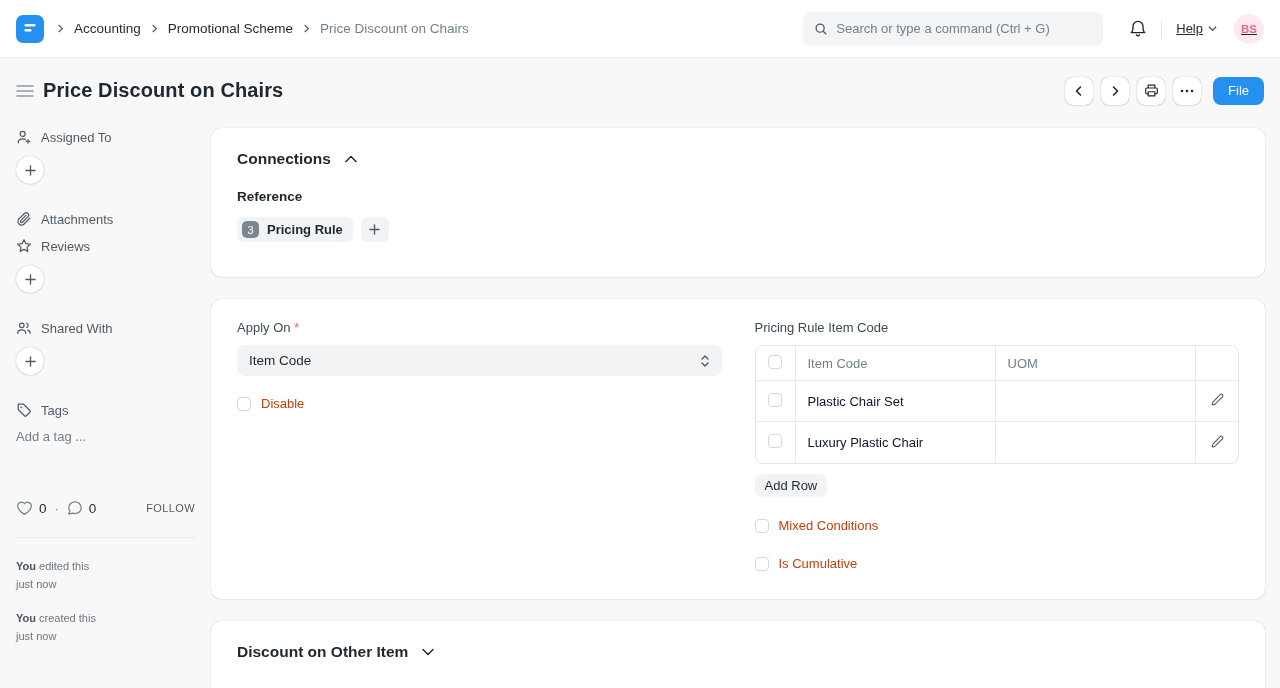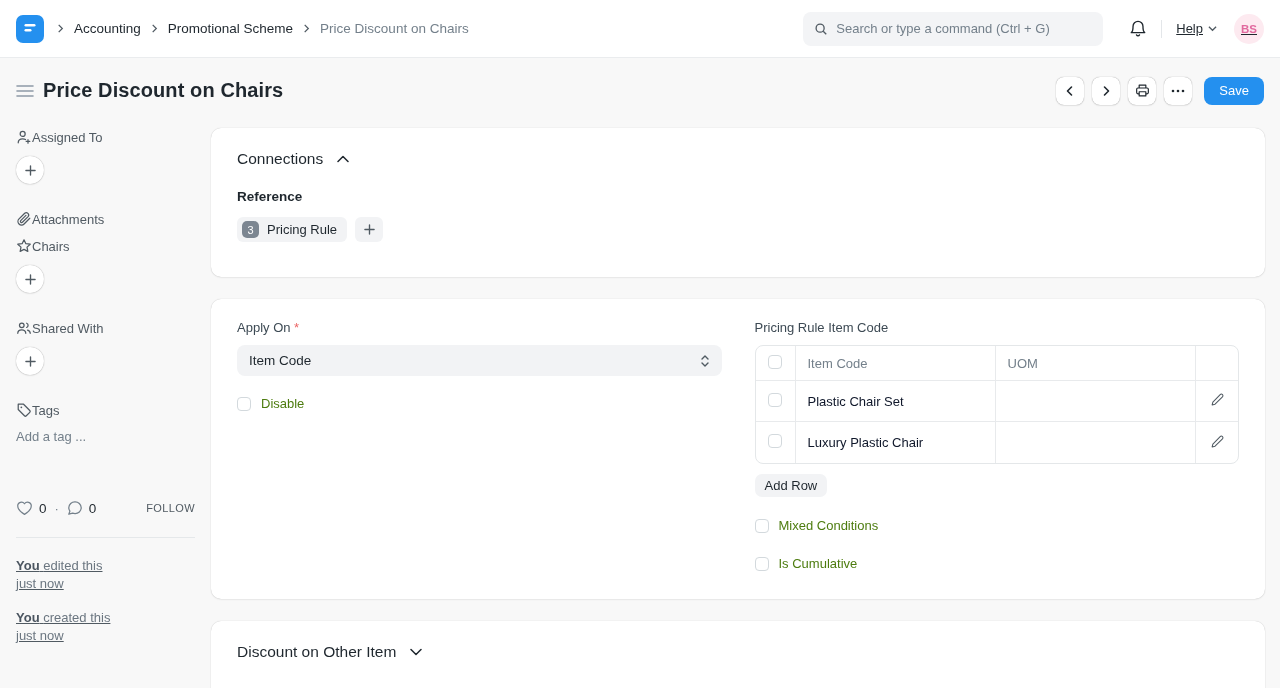--- a/index.html
+++ b/index.html
@@ -210,7 +210,7 @@
           <circle cx="12" cy="2" r="1.3"></circle>
         </svg>
     </button>
-    <button class="save-btn">Save</button>
+    <button class="save-btn">File</button>
   </div>
 </div>
 

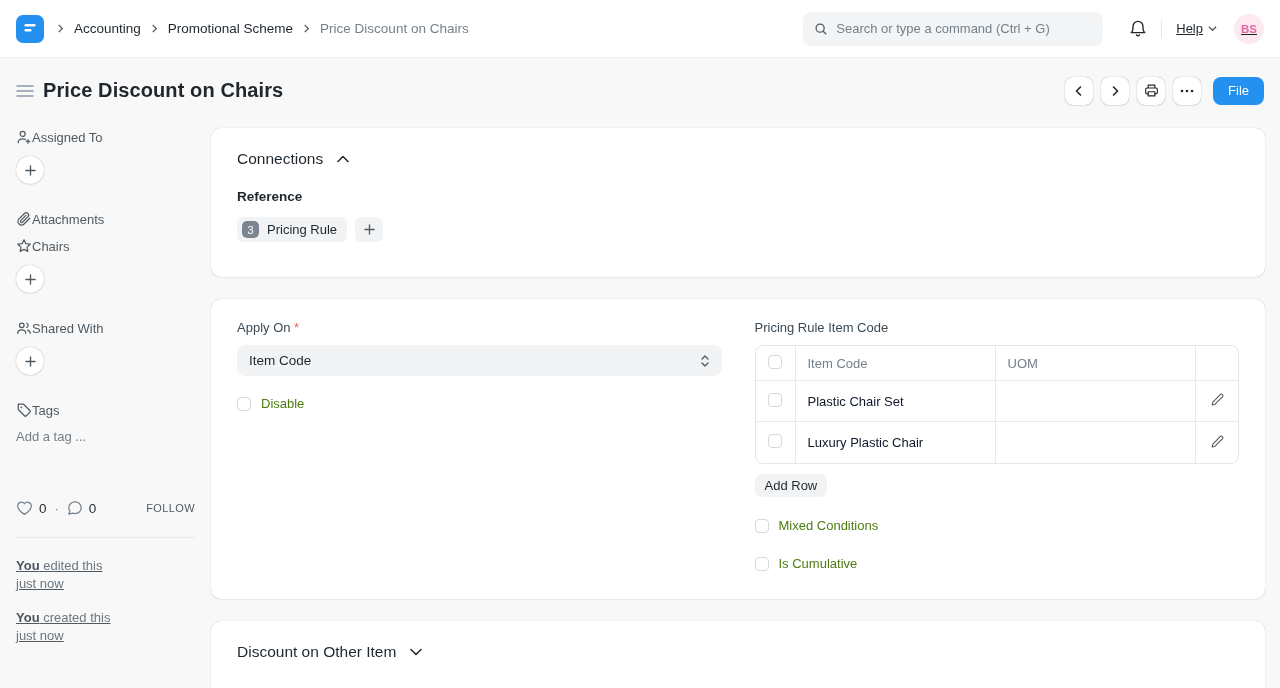--- a/index.html
+++ b/index.html
@@ -45,7 +45,7 @@
   .main { flex:1; padding:18px 15px 0 0; }
 
   
-  .sb-label { display:flex; align-items:center; margin-bottom:11px; }
+  .sb-label { display:flex; align-items:center; gap:9px; margin-bottom:11px; }
   .sb-label svg { flex:0 0 auto; }
   .plus-circle { width:28px; height:28px; border-radius:50%; background:#fff; border:0;
     box-shadow:0 0 1px rgba(0,0,0,.4), 0 1px 2px rgba(0,0,0,.06); color:#505a62;

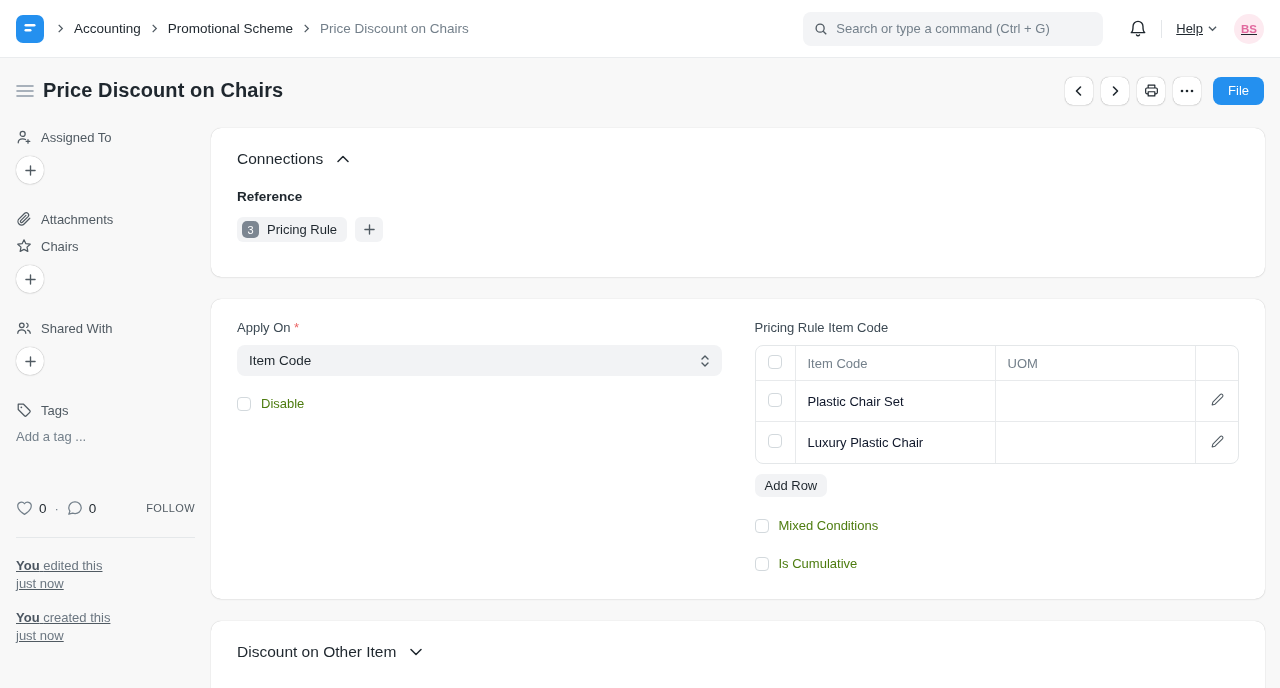--- a/index.html
+++ b/index.html
@@ -71,7 +71,7 @@
   .card { background:#fff; border-radius:10px; margin-bottom:22px;
     box-shadow:0 0 1px rgba(0,0,0,.25), 0 1px 2px rgba(0,0,0,.05); }
   .card-head { display:flex; align-items:center; gap:14px; cursor:pointer; }
-  .card-title { font-size:15.5px; font-weight:normal; }
+  .card-title { font-size:15.5px; font-weight:bold; }
 
   .card-connections { height:149px; padding:22px 26px; }
   .ref-label { font-size:13.5px; font-weight:bold; margin-top:21px; }

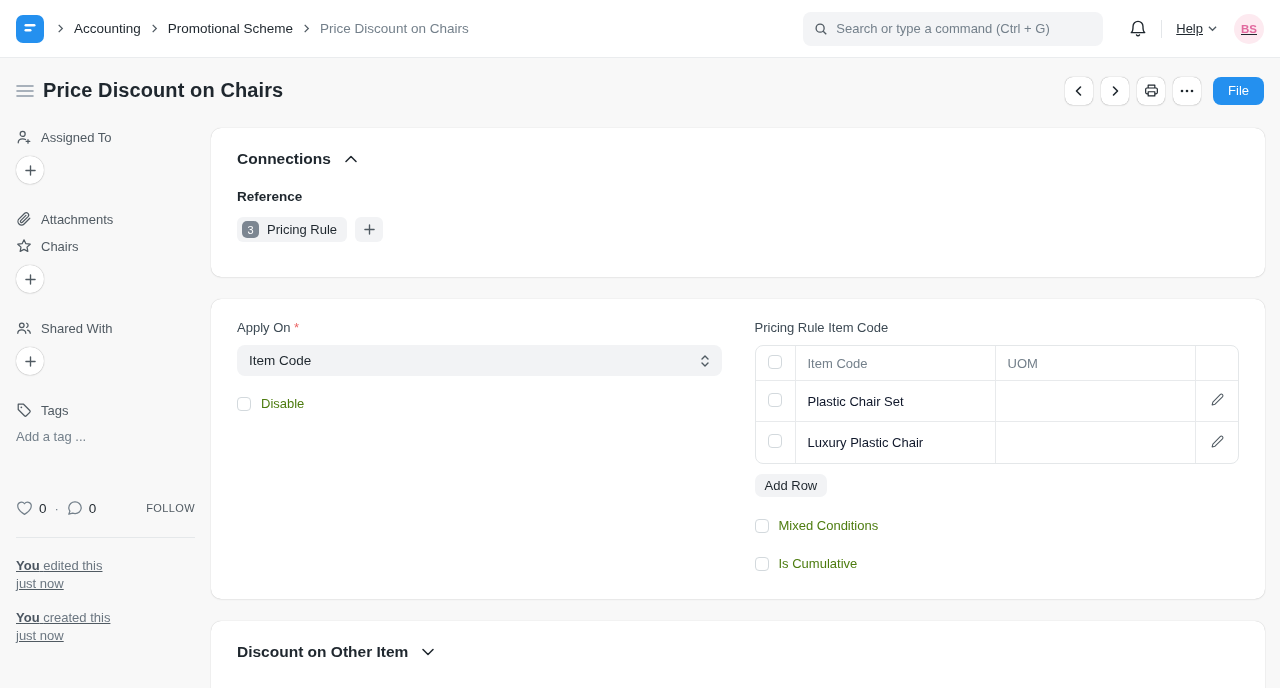--- a/index.html
+++ b/index.html
@@ -81,7 +81,7 @@
     font-family:"Liberation Sans", sans-serif; }
   .link-count { width:17px; height:17px; border-radius:5px; background:#7c8691; color:#fff;
     font-size:11px; display:flex; align-items:center; justify-content:center; }
-  .link-name { font-size:13px; color:#1f272e; }
+  .link-name { font-size:13px; color:#1f272e;font-weight:bold; }
   .sq-plus { width:28px; height:25px; background:#f2f3f5; border:0; border-radius:6px;
     color:#505a62; font-size:14px; cursor:pointer; display:flex; align-items:center; justify-content:center; }
 

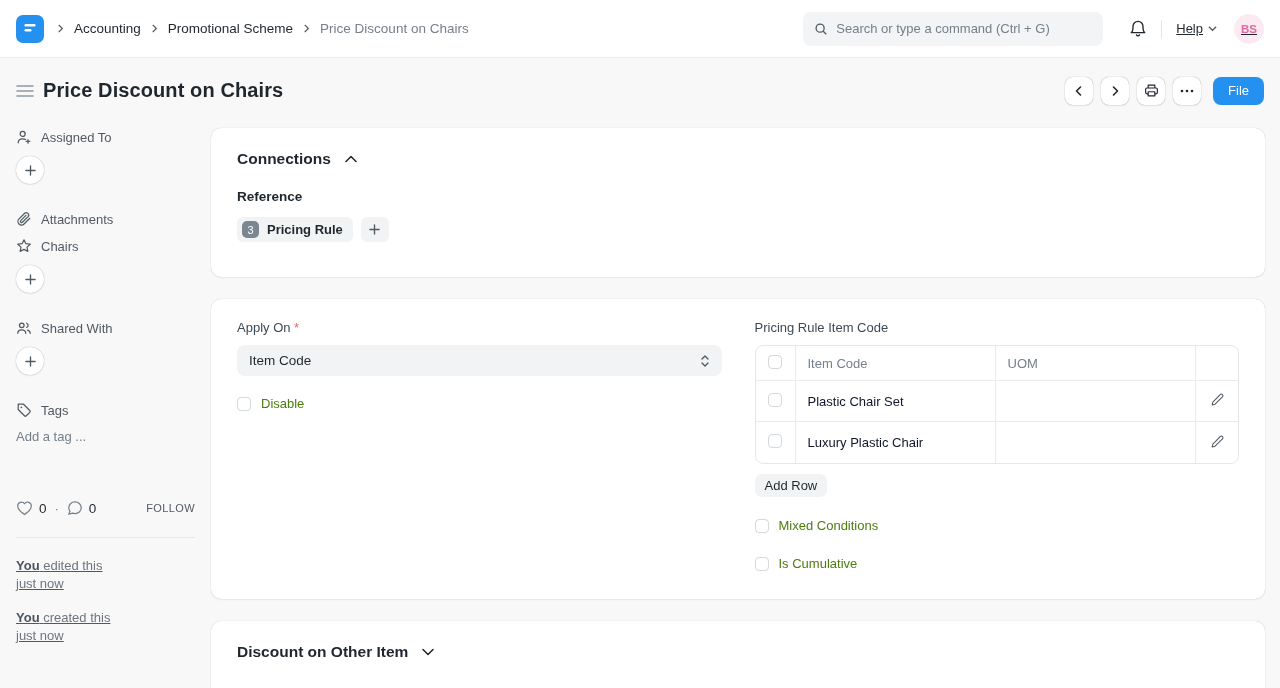--- a/index.html
+++ b/index.html
@@ -242,7 +242,7 @@
       <svg width="16" height="16" viewBox="0 0 18 18" fill="none" stroke="#505a62" stroke-width="1.4" stroke-linejoin="round">
           <path d="M9 2l2.1 4.4 4.9.6-3.6 3.3.9 4.8L9 12.8l-4.3 2.3.9-4.8L2 7l4.9-.6z"></path>
         </svg>
-      <span>Chairs</span>
+      <span>Reviews</span>
     </div>
     <button class="plus-circle">
       <svg width="11" height="11" viewBox="0 0 12 12" fill="none" stroke="#505a62" stroke-width="1.5" stroke-linecap="round">

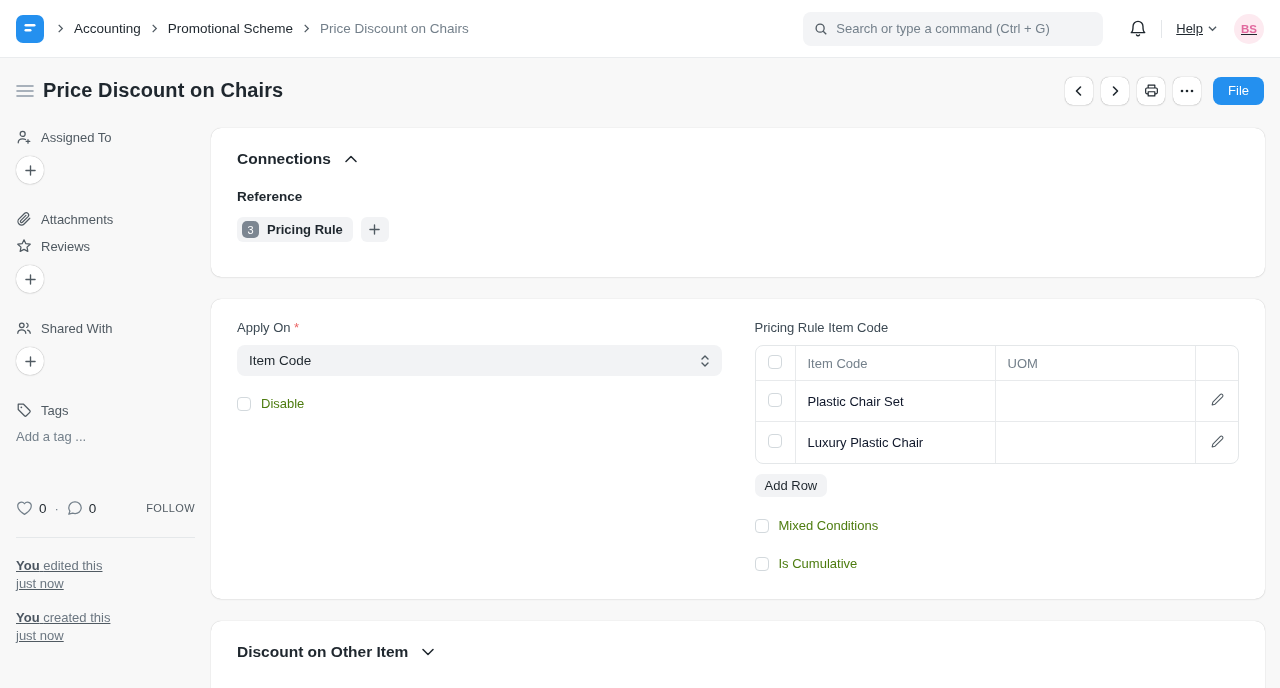--- a/index.html
+++ b/index.html
@@ -96,7 +96,7 @@
   .chk-row { display:flex; align-items:center; gap:10px; cursor:pointer; }
   .checkbox { width:14px; height:14px; border:1px solid #d3d9dd; border-radius:4px;
     background:#fff; flex:0 0 auto; display:inline-block; cursor:pointer; }
-  .chk-label { font-size:13px; color:#4d7c0f; }
+  .chk-label { font-size:13px; color:#c2410c; }
   .mt20 { margin-top:20px; }
 
   .grid-table { width:100%; border-collapse:separate; border-spacing:0; }

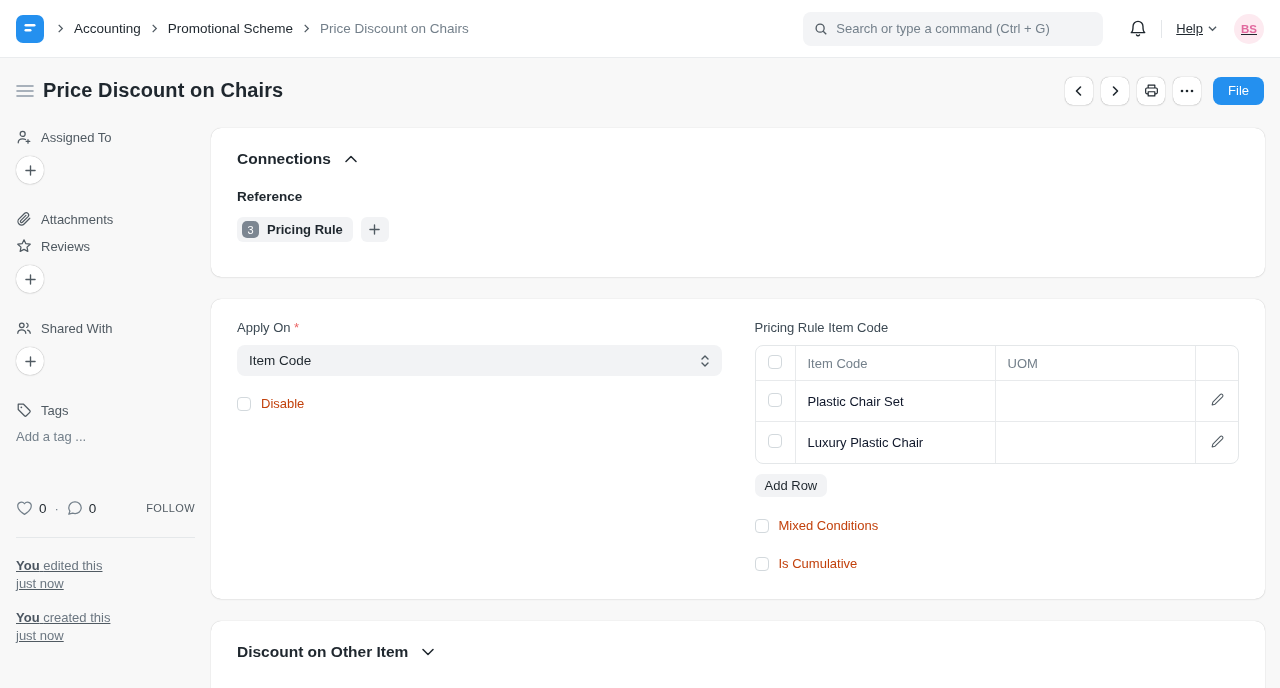--- a/index.html
+++ b/index.html
@@ -62,7 +62,7 @@
   .likes-row .dot { color:#74808b; margin:0 2px; }
   .follow { margin-left:auto; font-size:11px; letter-spacing:.4px; color:#505a62; cursor:pointer; }
   .sb-divider { height:1px; background:#e5e8ea; margin:21px 0 19px 0; }
-  .activity { line-height:18px; margin-bottom:16px; font-size:13px;text-decoration:underline; }
+  .activity { line-height:18px; margin-bottom:16px; font-size:11px; }
   .activity .actor { font-weight:bold; color:#4b5560; }
   .activity .action { color:#6b7680; }
   .activity .time { display:block; color:#6b7680; }

